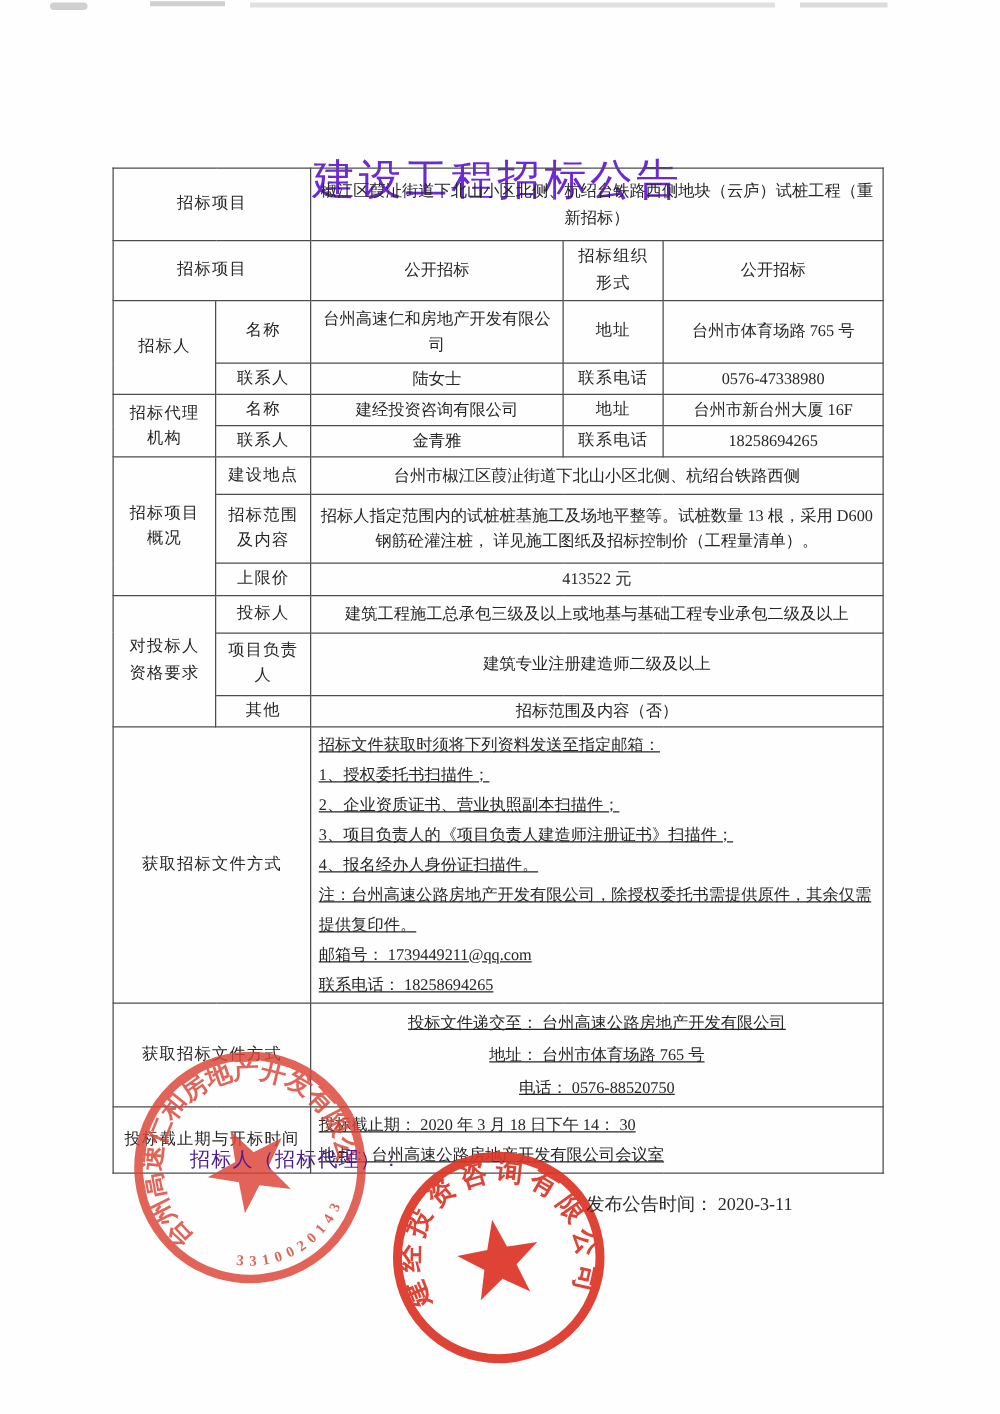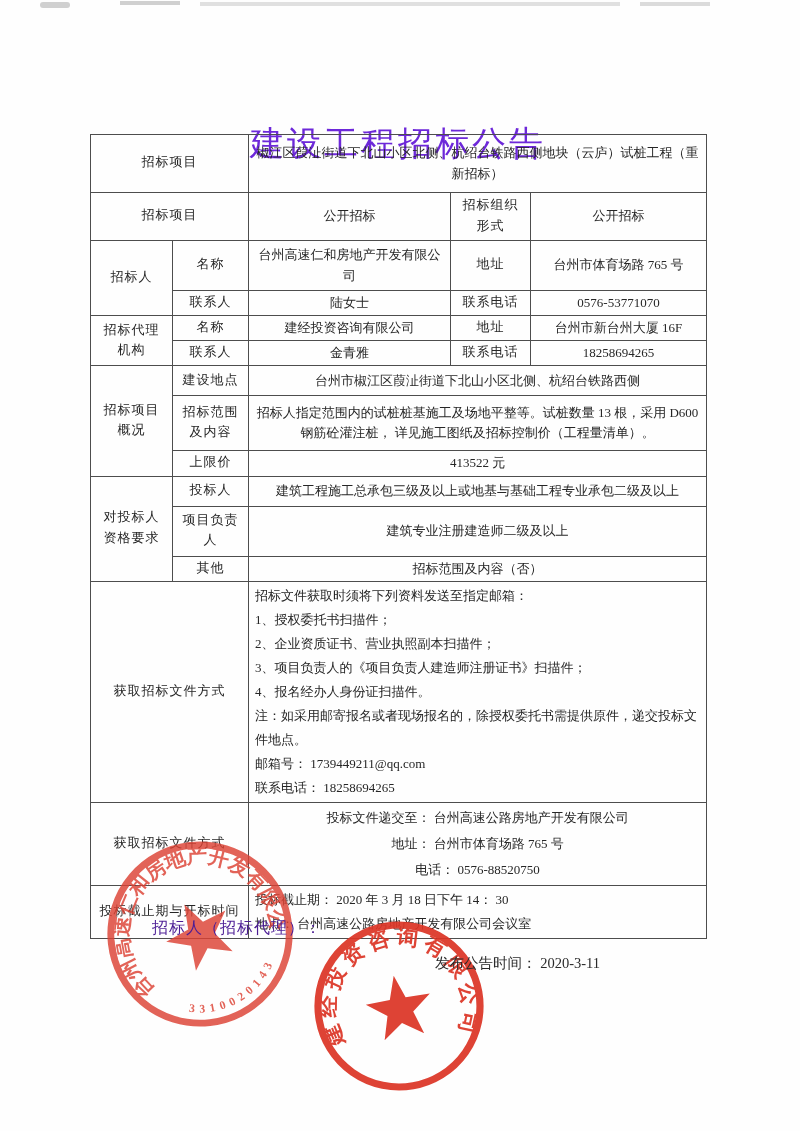--- a/index.html
+++ b/index.html
@@ -101,7 +101,7 @@
         <td class="lbl">联系人</td>
         <td>陆女士</td>
         <td class="lbl">联系电话</td>
-        <td>0576-53771070</td>
+        <td>0576-47338980</td>
       </tr>
 
       <tr style="height:25px">

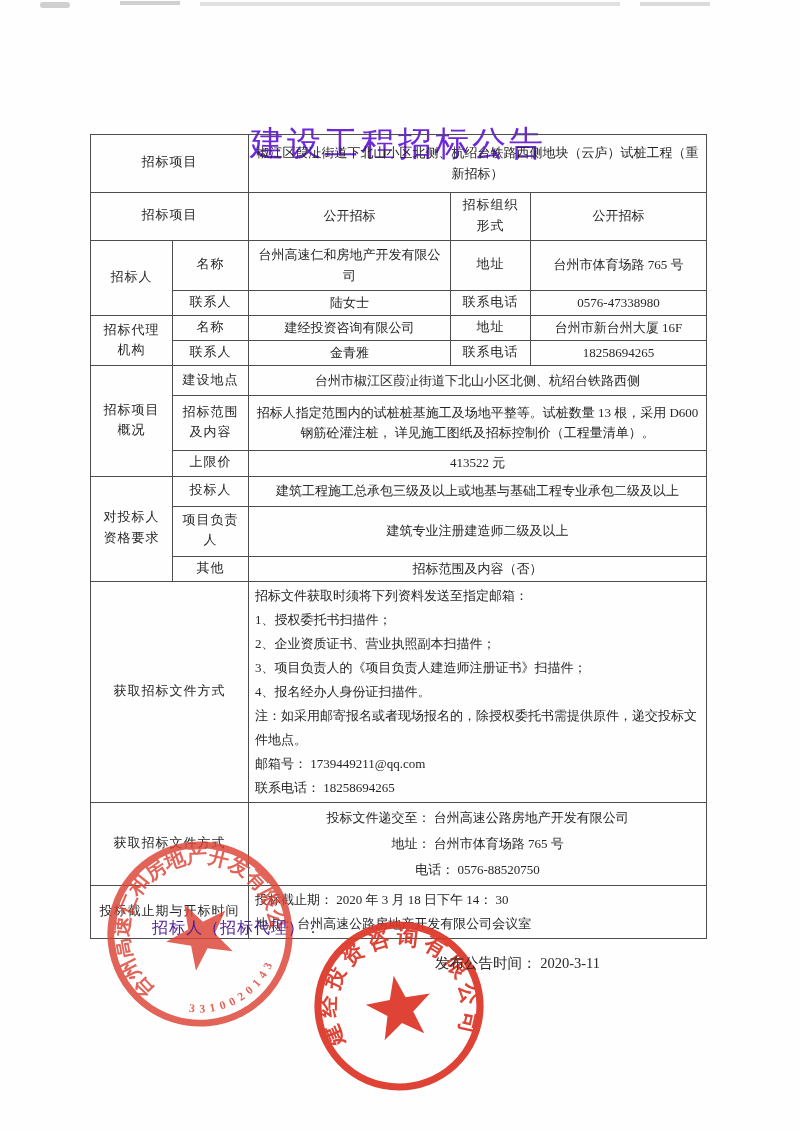--- a/index.html
+++ b/index.html
@@ -37,7 +37,7 @@
     overflow:hidden;
   }
   td.lbl{letter-spacing:1px;font-family:Liberation Mono, monospace;}
-  td.left-al{text-align:left;}
+  td.left-al{text-align:left;text-decoration:underline;}
   .lines div{text-align:left;line-height:24px;}
   .lines-wide div{text-align:center;line-height:26px;}
 

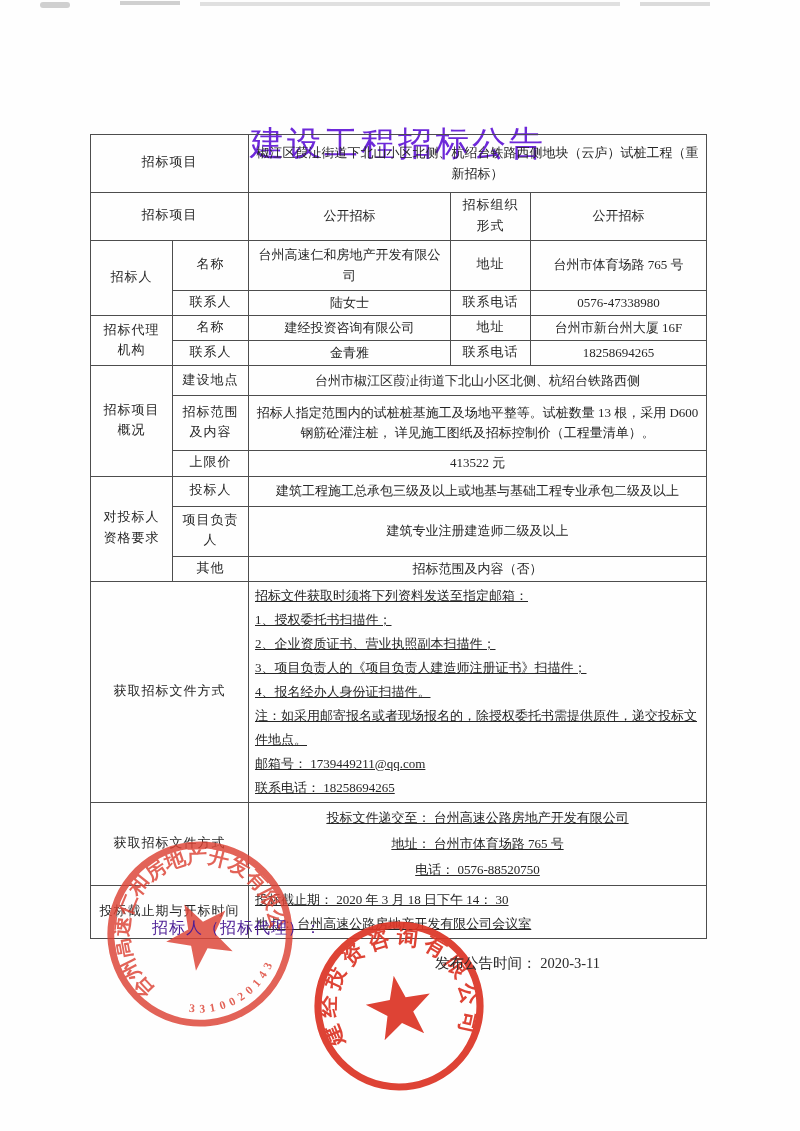--- a/index.html
+++ b/index.html
@@ -155,7 +155,7 @@
             <div>2、企业资质证书、营业执照副本扫描件；</div>
             <div>3、项目负责人的《项目负责人建造师注册证书》扫描件；</div>
             <div>4、报名经办人身份证扫描件。</div>
-            <div>注：如采用邮寄报名或者现场报名的，除授权委托书需提供原件，递交投标文件地点。</div>
+            <div>注：台州高速公路房地产开发有限公司，除授权委托书需提供原件，其余仅需提供复印件。</div>
             <div>邮箱号： 1739449211@qq.com</div>
             <div>联系电话： 18258694265</div>
           </div>

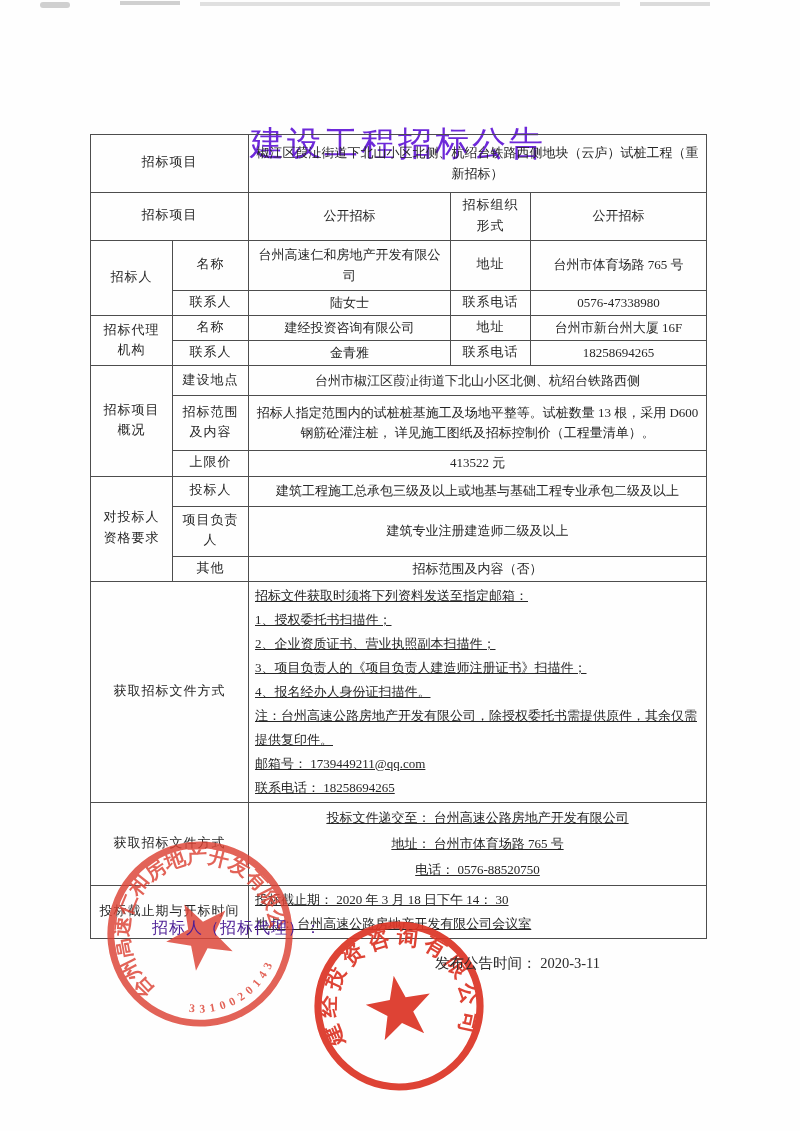--- a/index.html
+++ b/index.html
@@ -46,7 +46,7 @@
     font-size:16px;letter-spacing:1px;color:#4c1d95;z-index:5;
   }
   .footer-publish{
-    position:absolute;left:435px;top:954px;
+    position:absolute;left:469px;top:954px;
     font-size:14.5px;color:#2a2a2a;z-index:5;
   }
 

